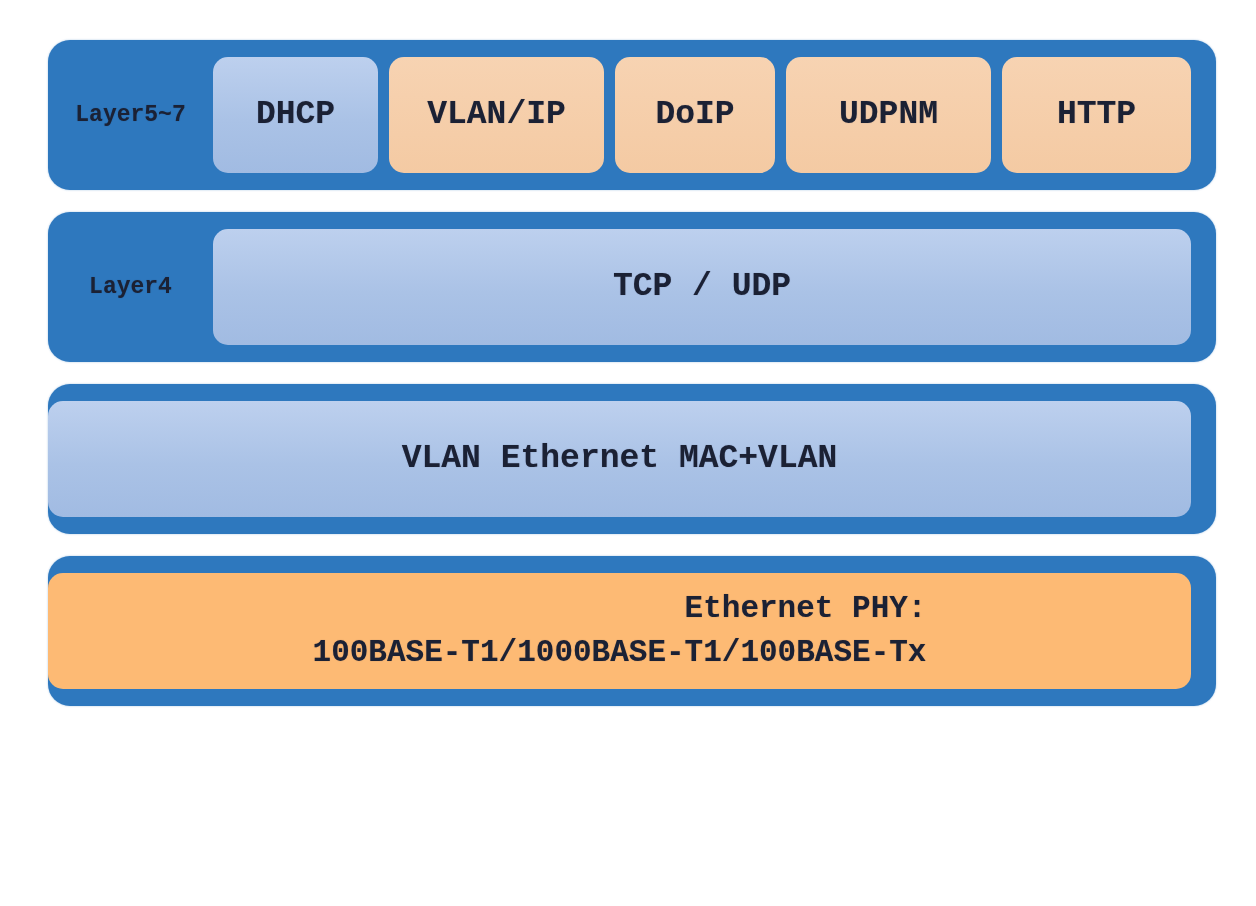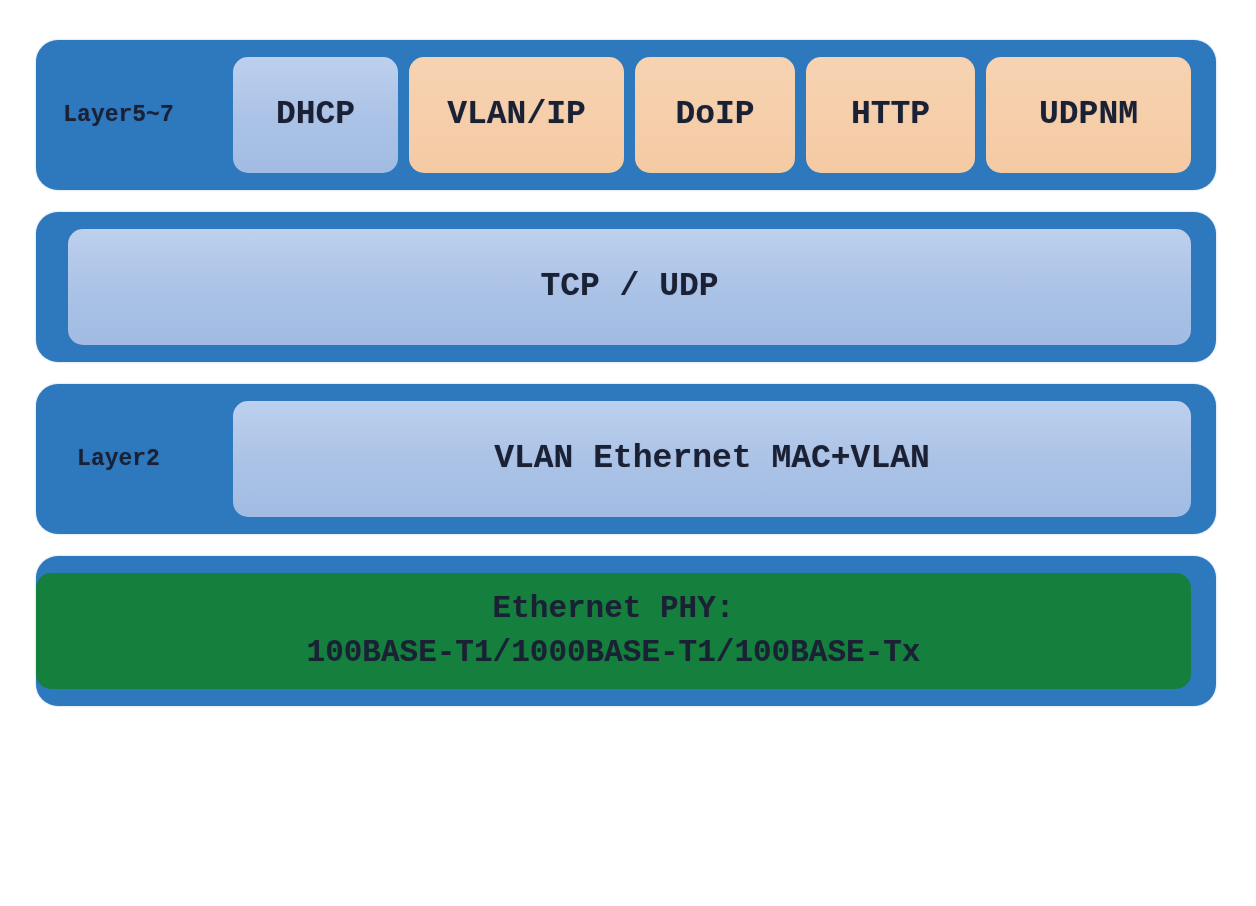--- a/index.html
+++ b/index.html
@@ -16,7 +16,7 @@
     width: 1256px;
     height: 906px;
     box-sizing: border-box;
-    padding: 40px 40px 28px 36px;
+    padding: 40px 40px 28px 48px;
     display: flex;
     flex-direction: column;
     gap: 22px;

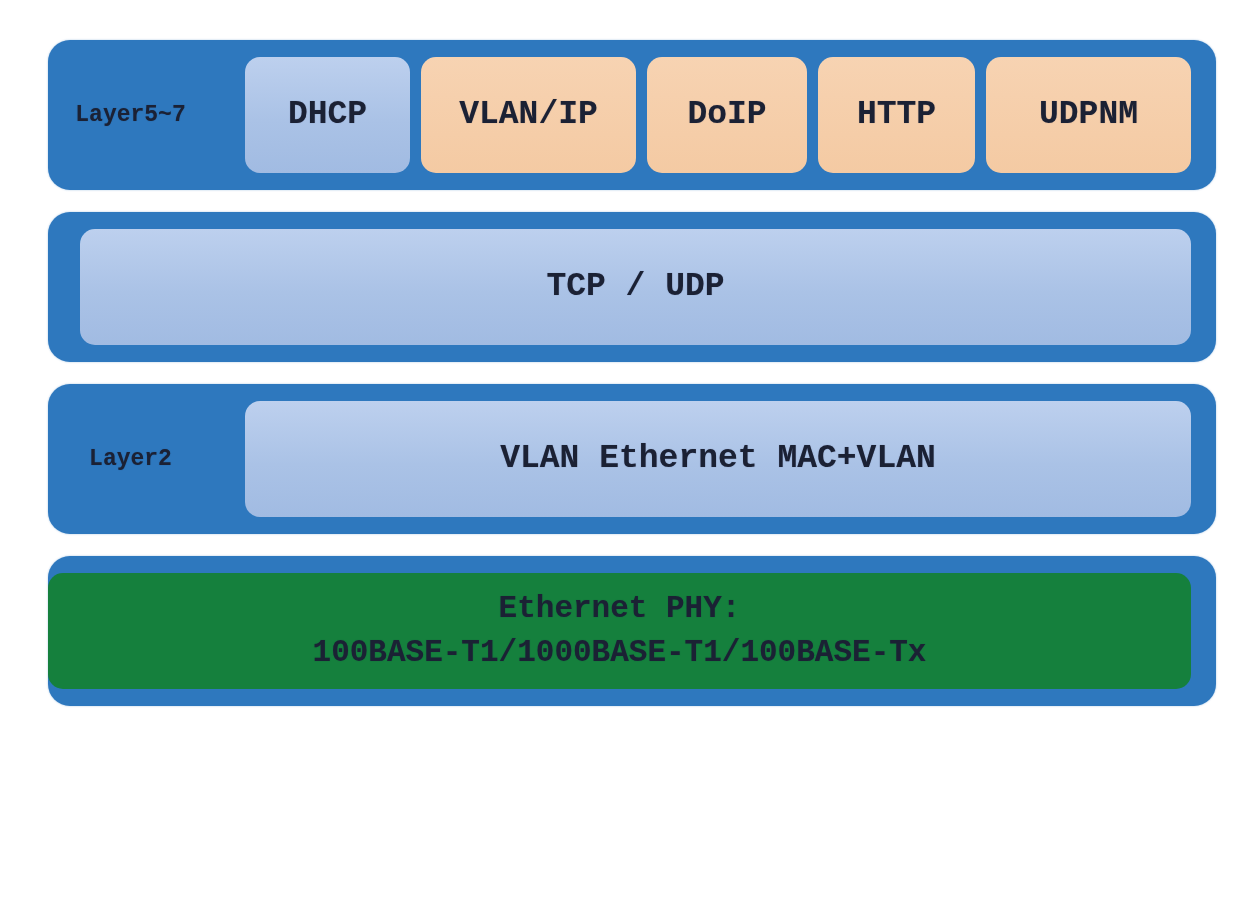--- a/index.html
+++ b/index.html
@@ -66,7 +66,6 @@
   }
   .box.blue {
     background: linear-gradient(180deg, #bdd0ee 0%, #aac2e6 55%, #a1bbe2 100%);
-    margin-left: 32px;
   }
   .box.peach {
     background: linear-gradient(180deg, #f7d3b2 0%, #f4caa3 100%);

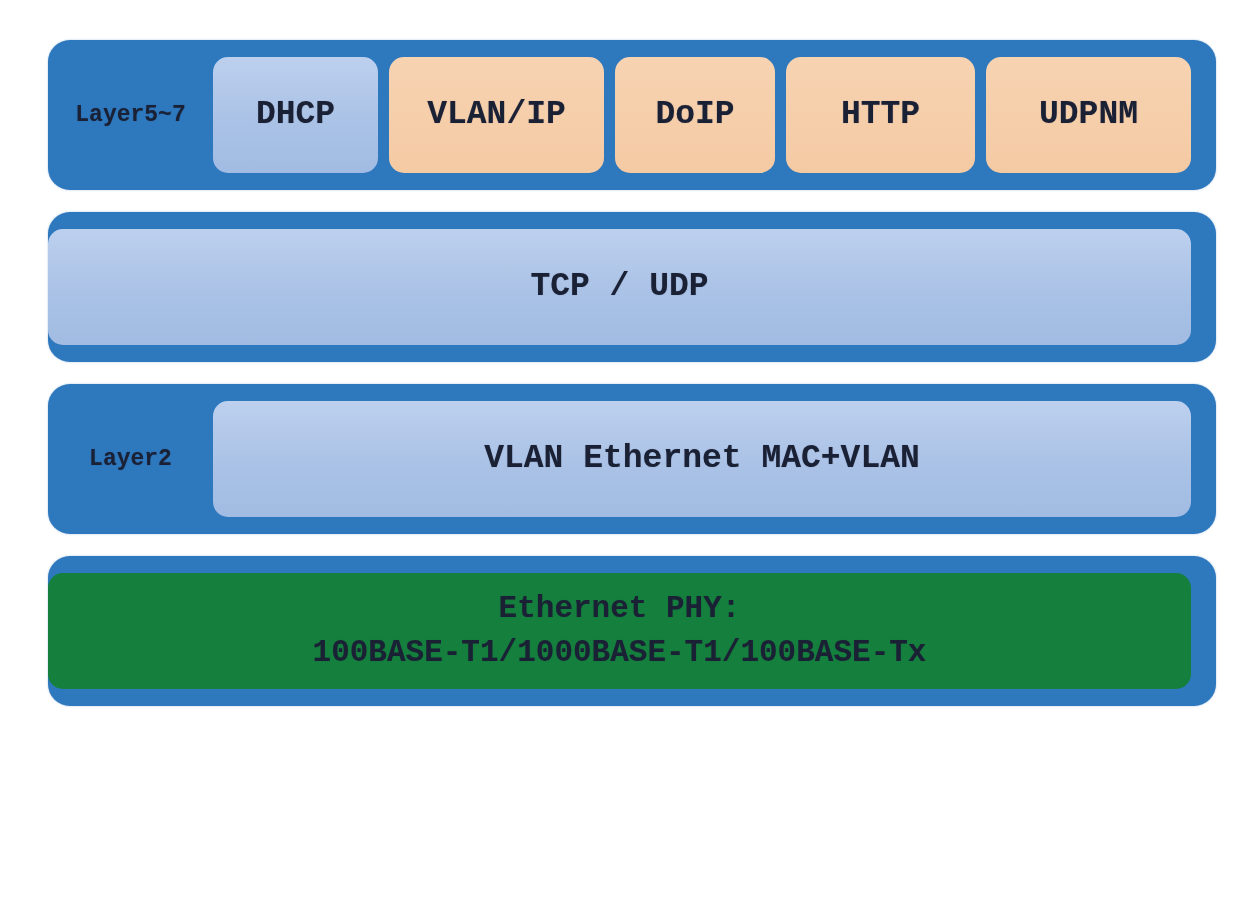--- a/index.html
+++ b/index.html
@@ -97,8 +97,8 @@
       <div class="box blue w-dhcp">DHCP</div>
       <div class="box peach w-someip">VLAN/IP</div>
       <div class="box peach w-doip">DoIP</div>
+      <div class="box peach w-udpnm">UDPNM</div>
       <div class="box peach w-http">HTTP</div>
-      <div class="box peach w-udpnm">UDPNM</div>
     </div>
   </div>
 

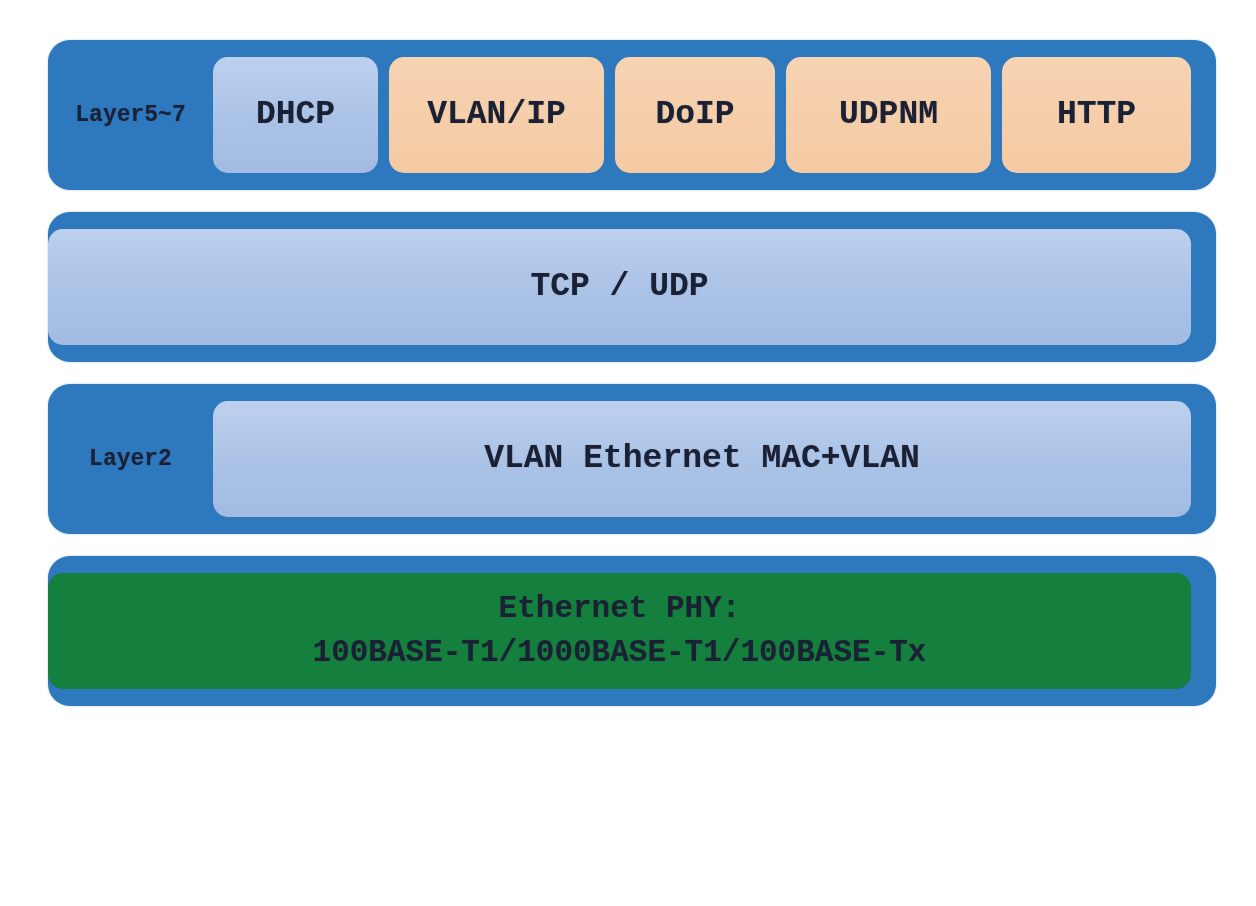--- a/index.html
+++ b/index.html
@@ -103,6 +103,9 @@
   </div>
 
   <div class="row">
+    <div class="label-col">
+      <span class="layer-label">Layer4</span>
+    </div>
     <div class="boxes">
       <div class="box blue full">TCP / UDP</div>
     </div>

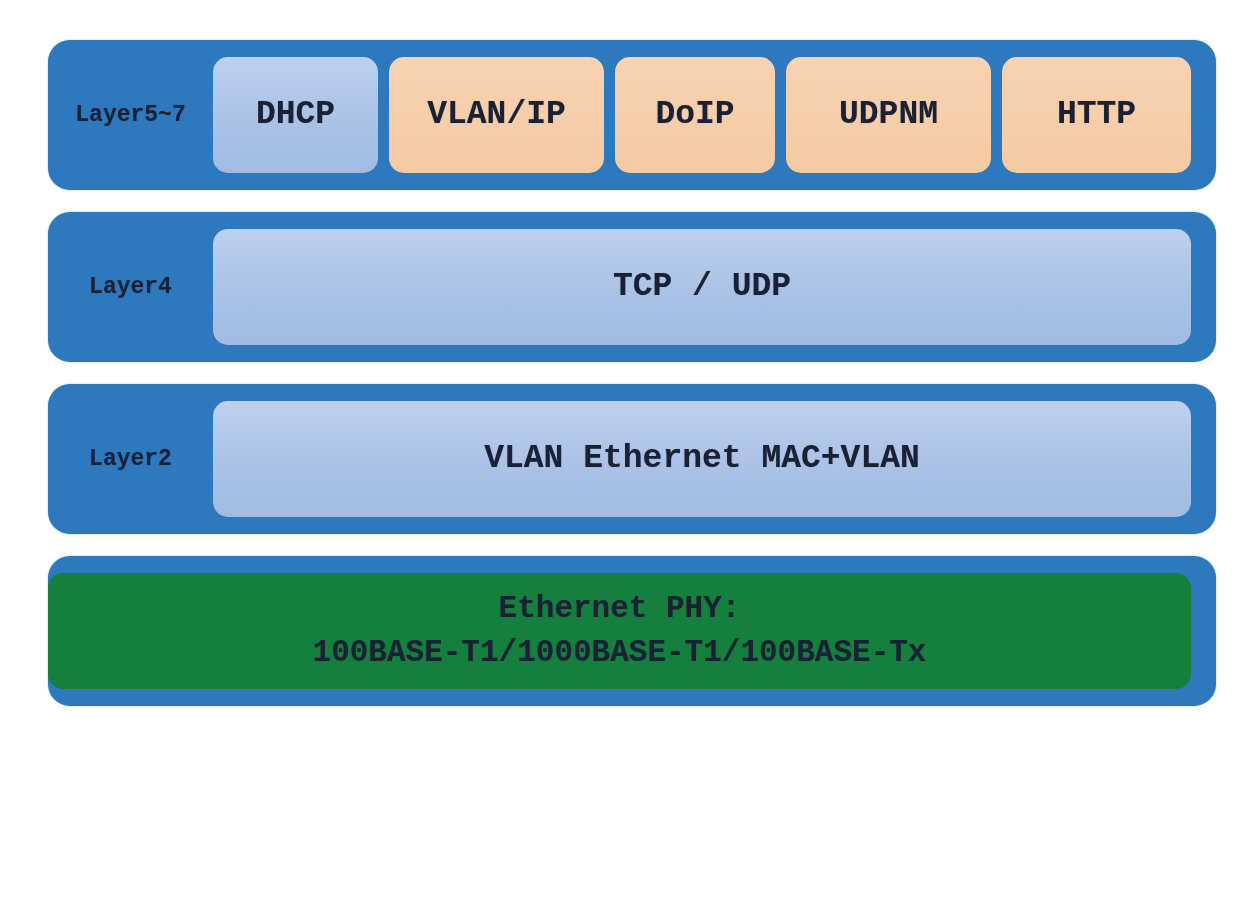--- a/index.html
+++ b/index.html
@@ -74,7 +74,7 @@
     background: #15803d;
     border-radius: 15px;
   }
-  .box.full { flex: 1 1 auto; }
+  .box.full { flex: 1 1 auto; text-align: right; }
   
   .w-dhcp   { flex: 0 0 165px; }
   .w-someip { flex: 0 0 215px; }

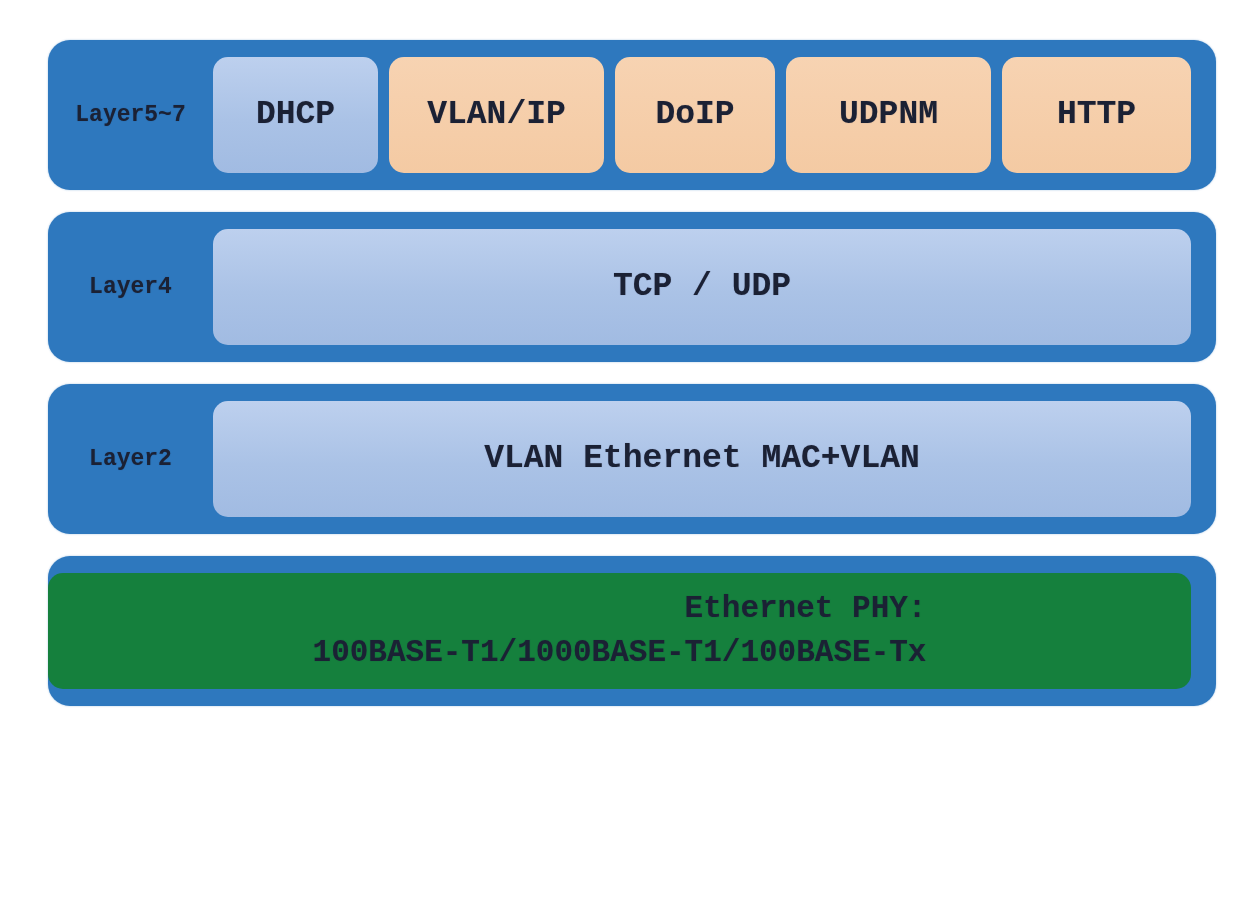--- a/index.html
+++ b/index.html
@@ -113,9 +113,6 @@
 
 
   <div class="row">
-    <div class="label-col">
-      <span class="layer-label">Layer2</span>
-    </div>
     <div class="boxes">
       <div class="box blue full">VLAN Ethernet MAC+VLAN</div>
     </div>

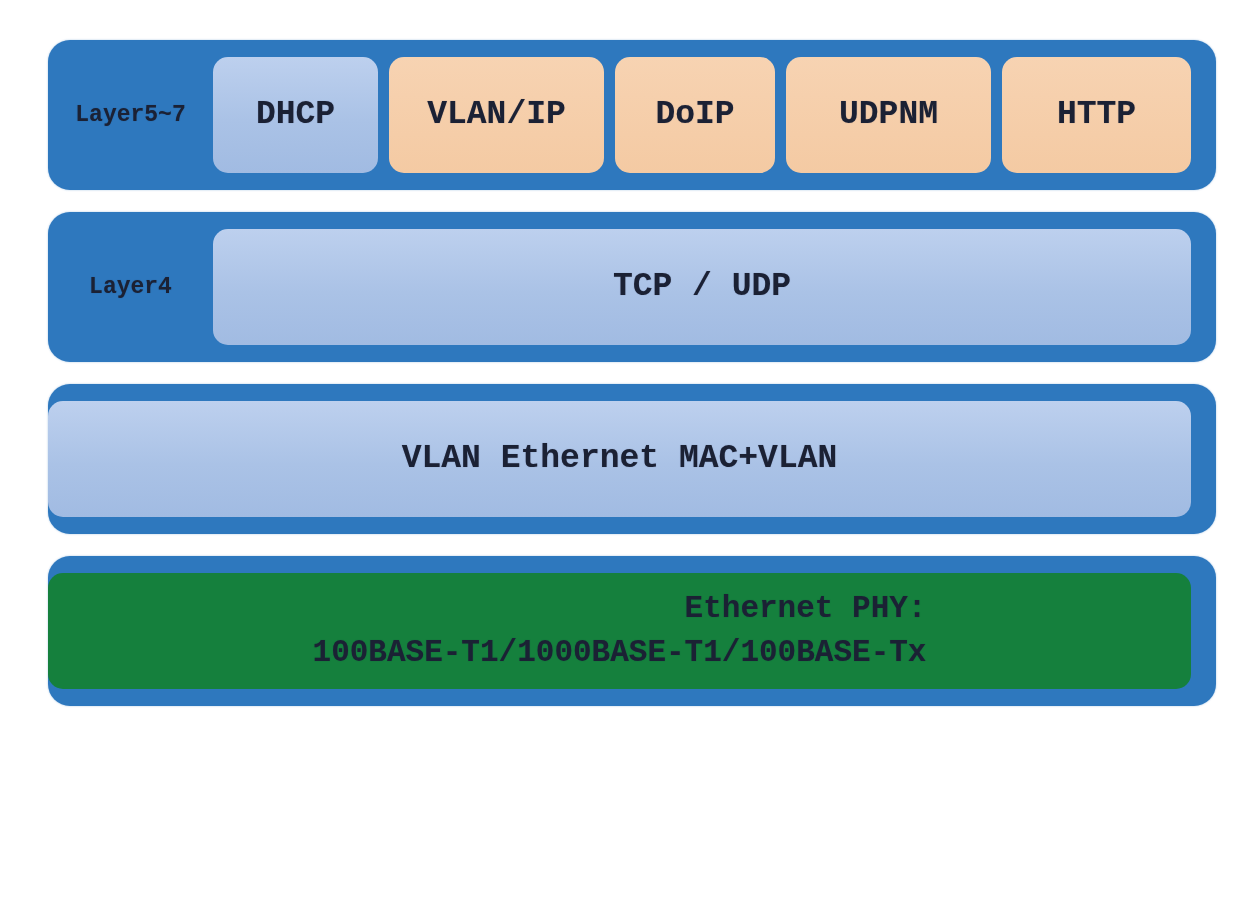--- a/index.html
+++ b/index.html
@@ -71,7 +71,7 @@
     background: linear-gradient(180deg, #f7d3b2 0%, #f4caa3 100%);
   }
   .box.cream {
-    background: #15803d;
+    background: #fdba74;
     border-radius: 15px;
   }
   .box.full { flex: 1 1 auto; text-align: right; }

